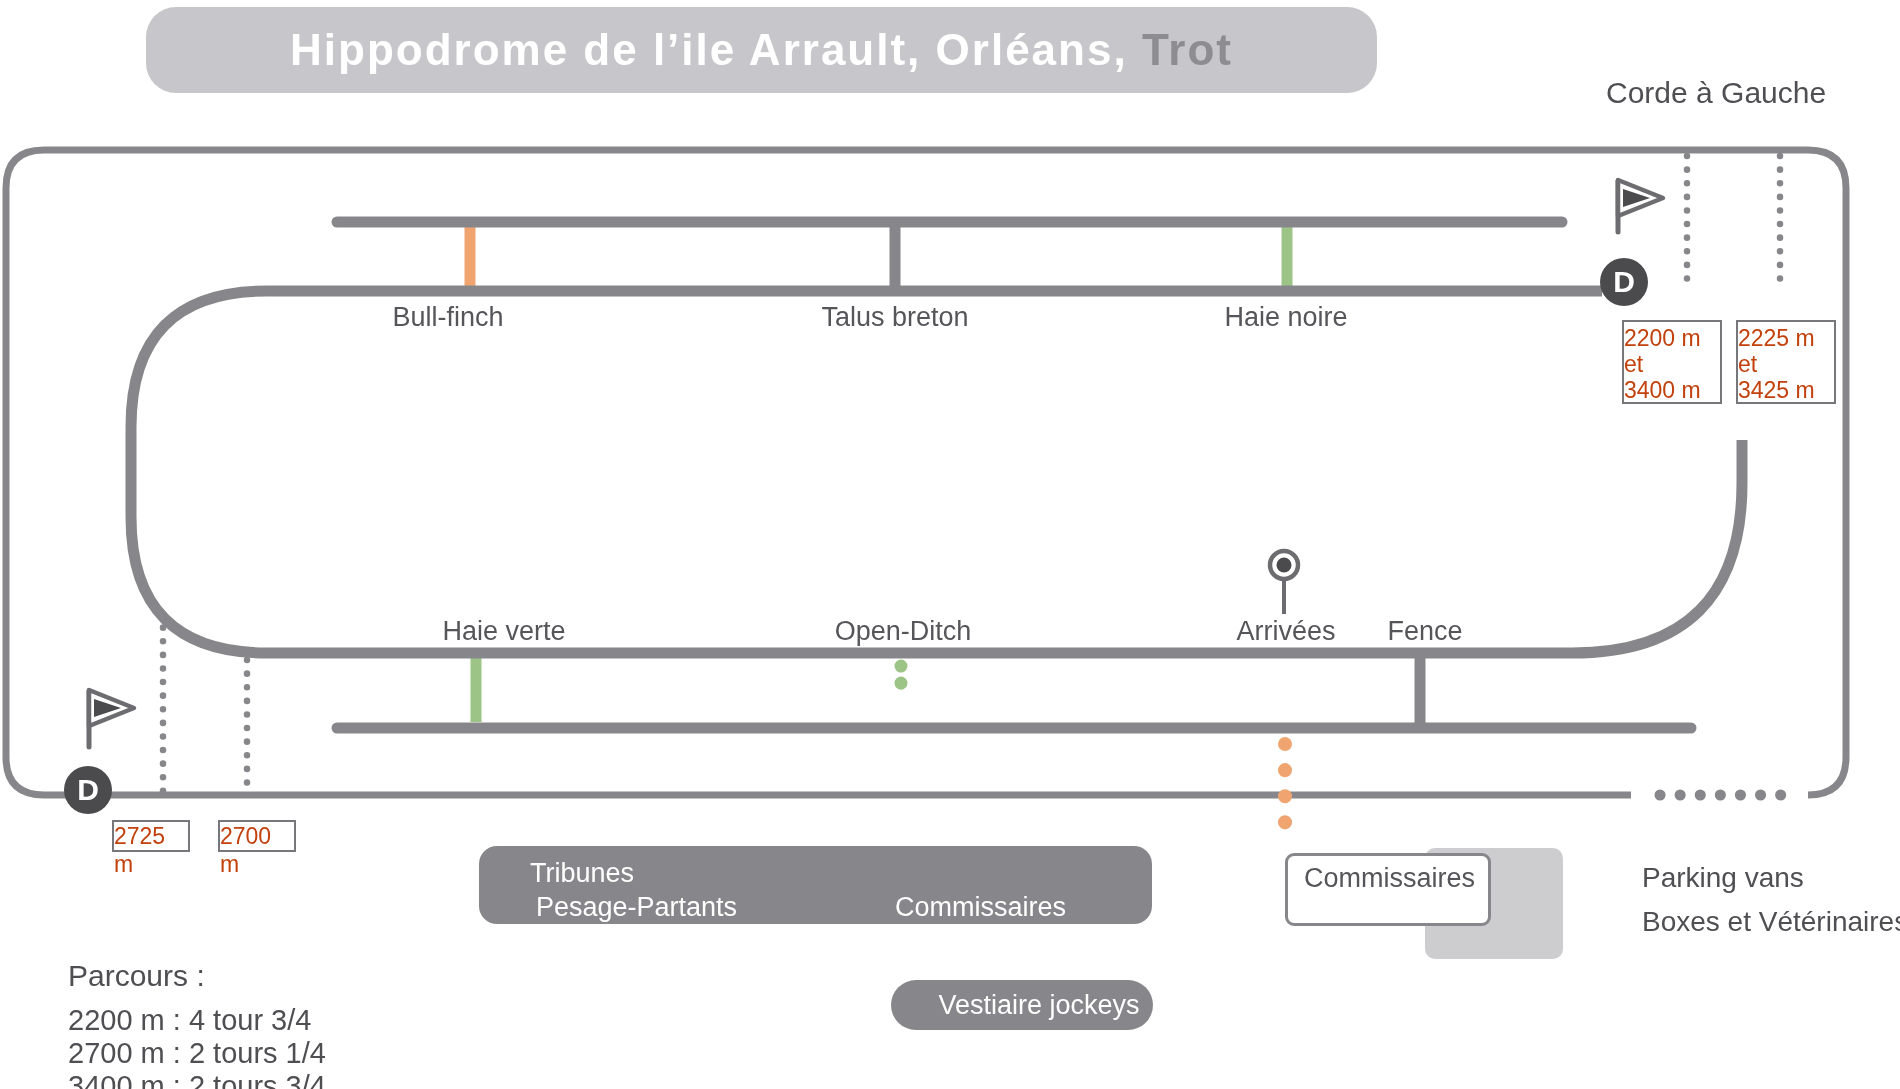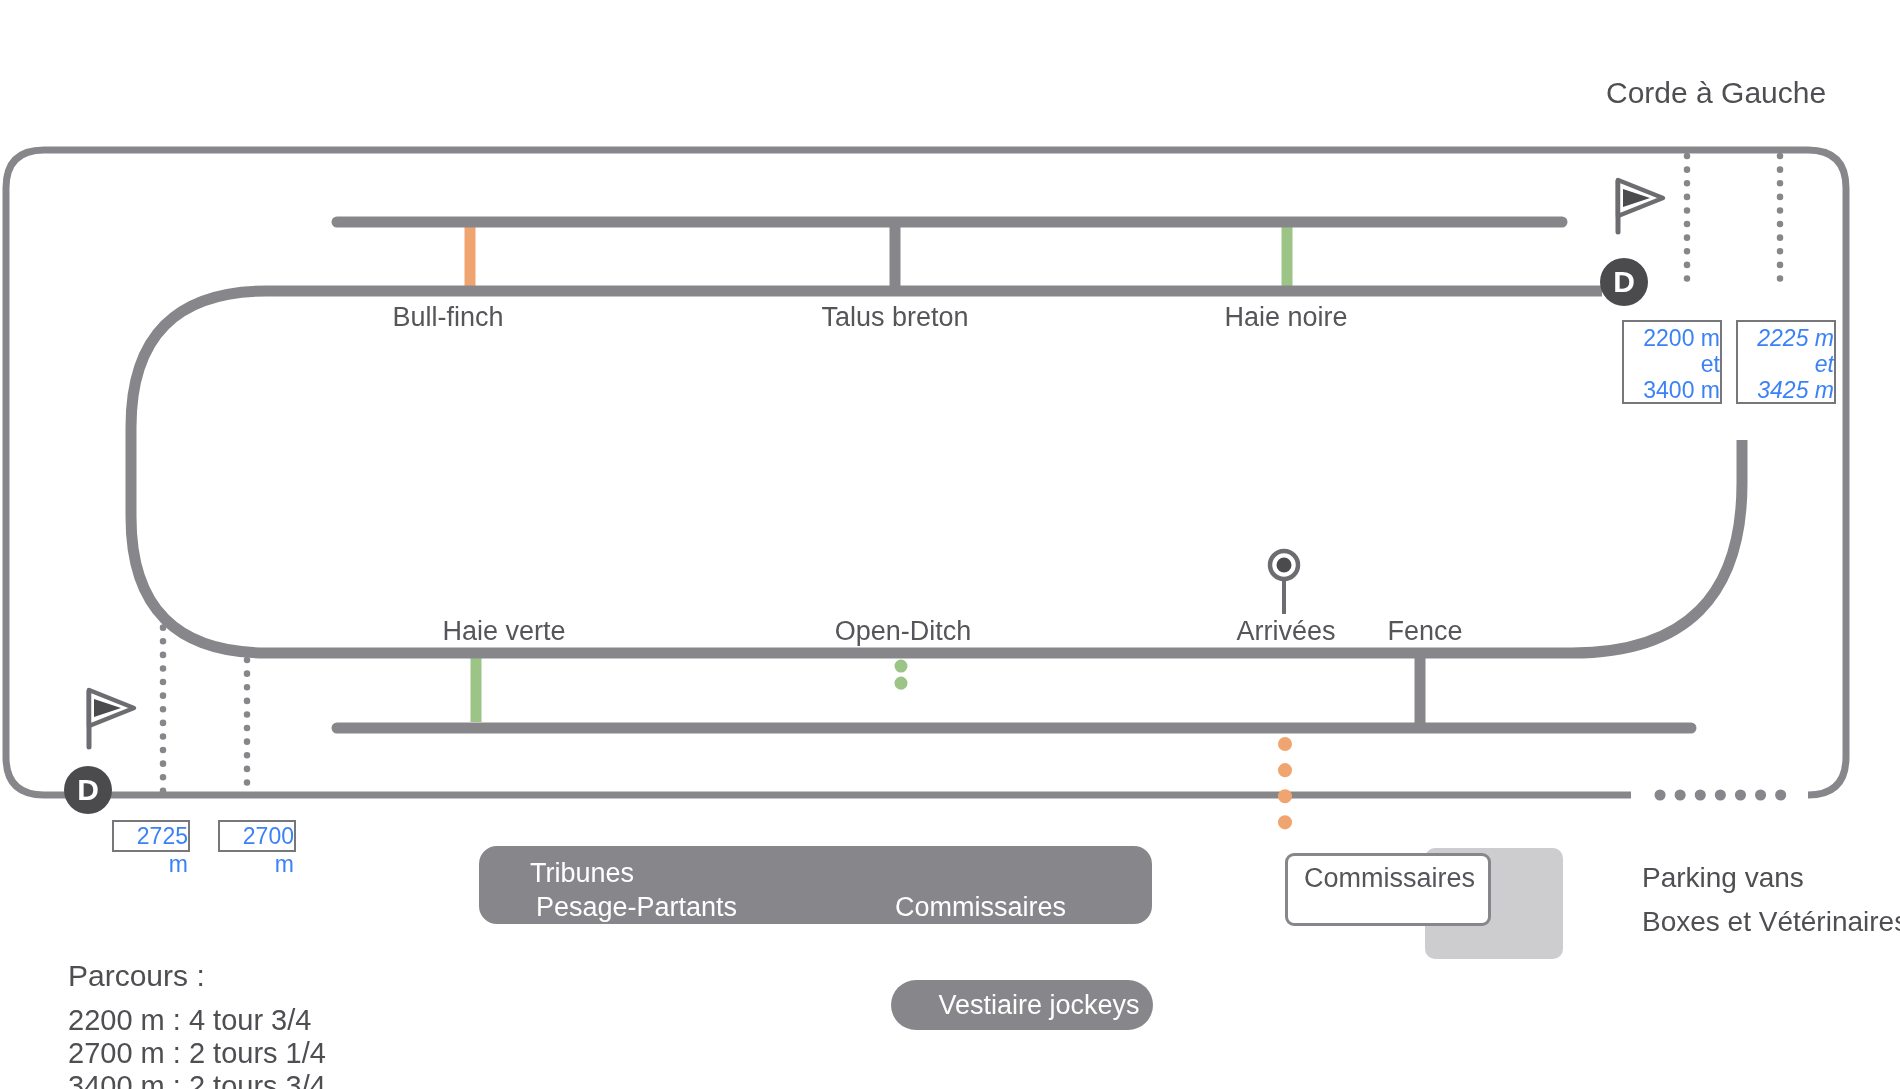--- a/index.html
+++ b/index.html
@@ -111,6 +111,9 @@
     </g>
   </svg>
 
+  <div class="abs banner">
+    <span>Hippodrome de l’ile Arrault, Orléans, </span><span class="muted">Trot</span>
+  </div>
 
   <div class="abs note" style="left:1606px;top:76px;">Corde à Gauche</div>
 

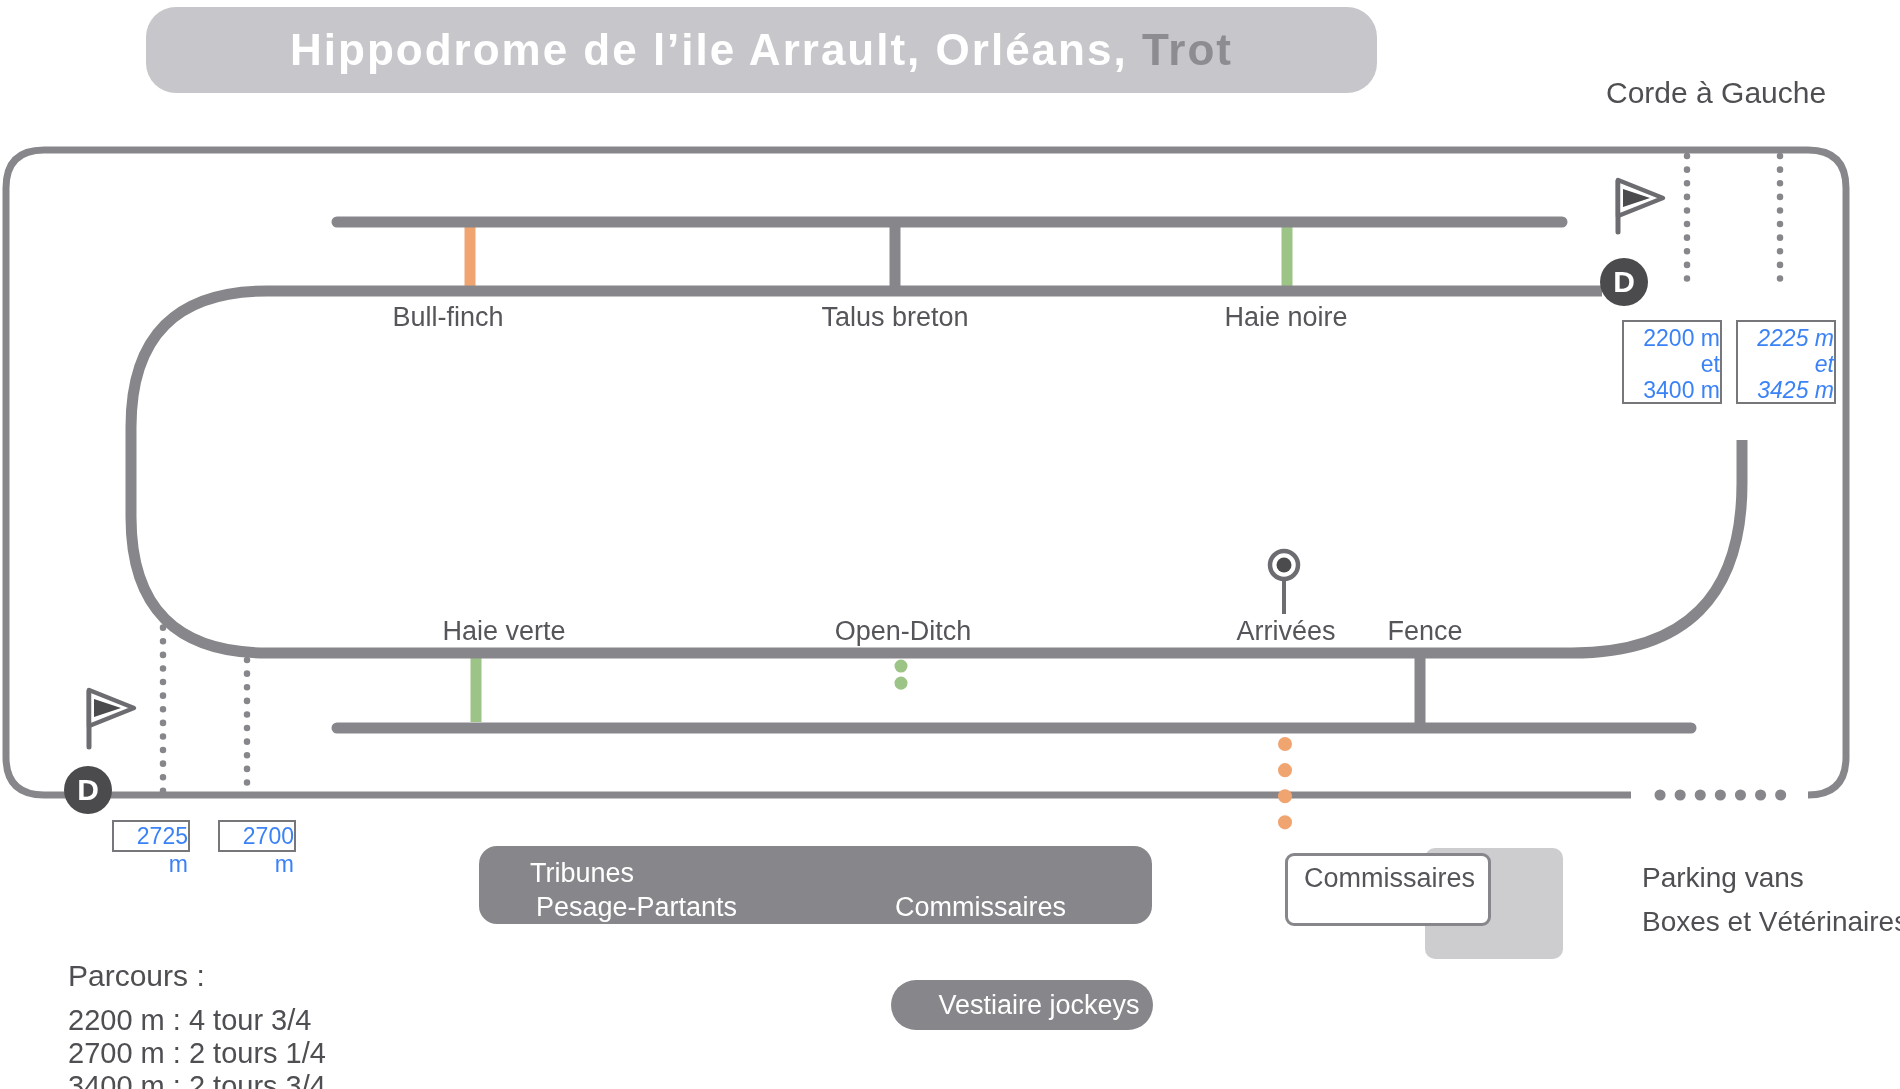--- a/index.html
+++ b/index.html
@@ -33,8 +33,8 @@
     font-size:27px;color:var(--text);white-space:nowrap;transform:translateX(-50%);
   }
   .dist-box{
-    background:#ffffff;border:2px solid var(--border-thin);color:#3b82f6;
-    text-align:right;font-size:23px;
+    background:#ffffff;border:2px solid var(--border-thin);color:#c2410c;
+    text-align:left;font-size:23px;
   }
   .dist-box.multi{width:100px;height:84px;padding-top:3px;line-height:26px;}
   .dist-box.single{width:78px;height:32px;line-height:28px;}

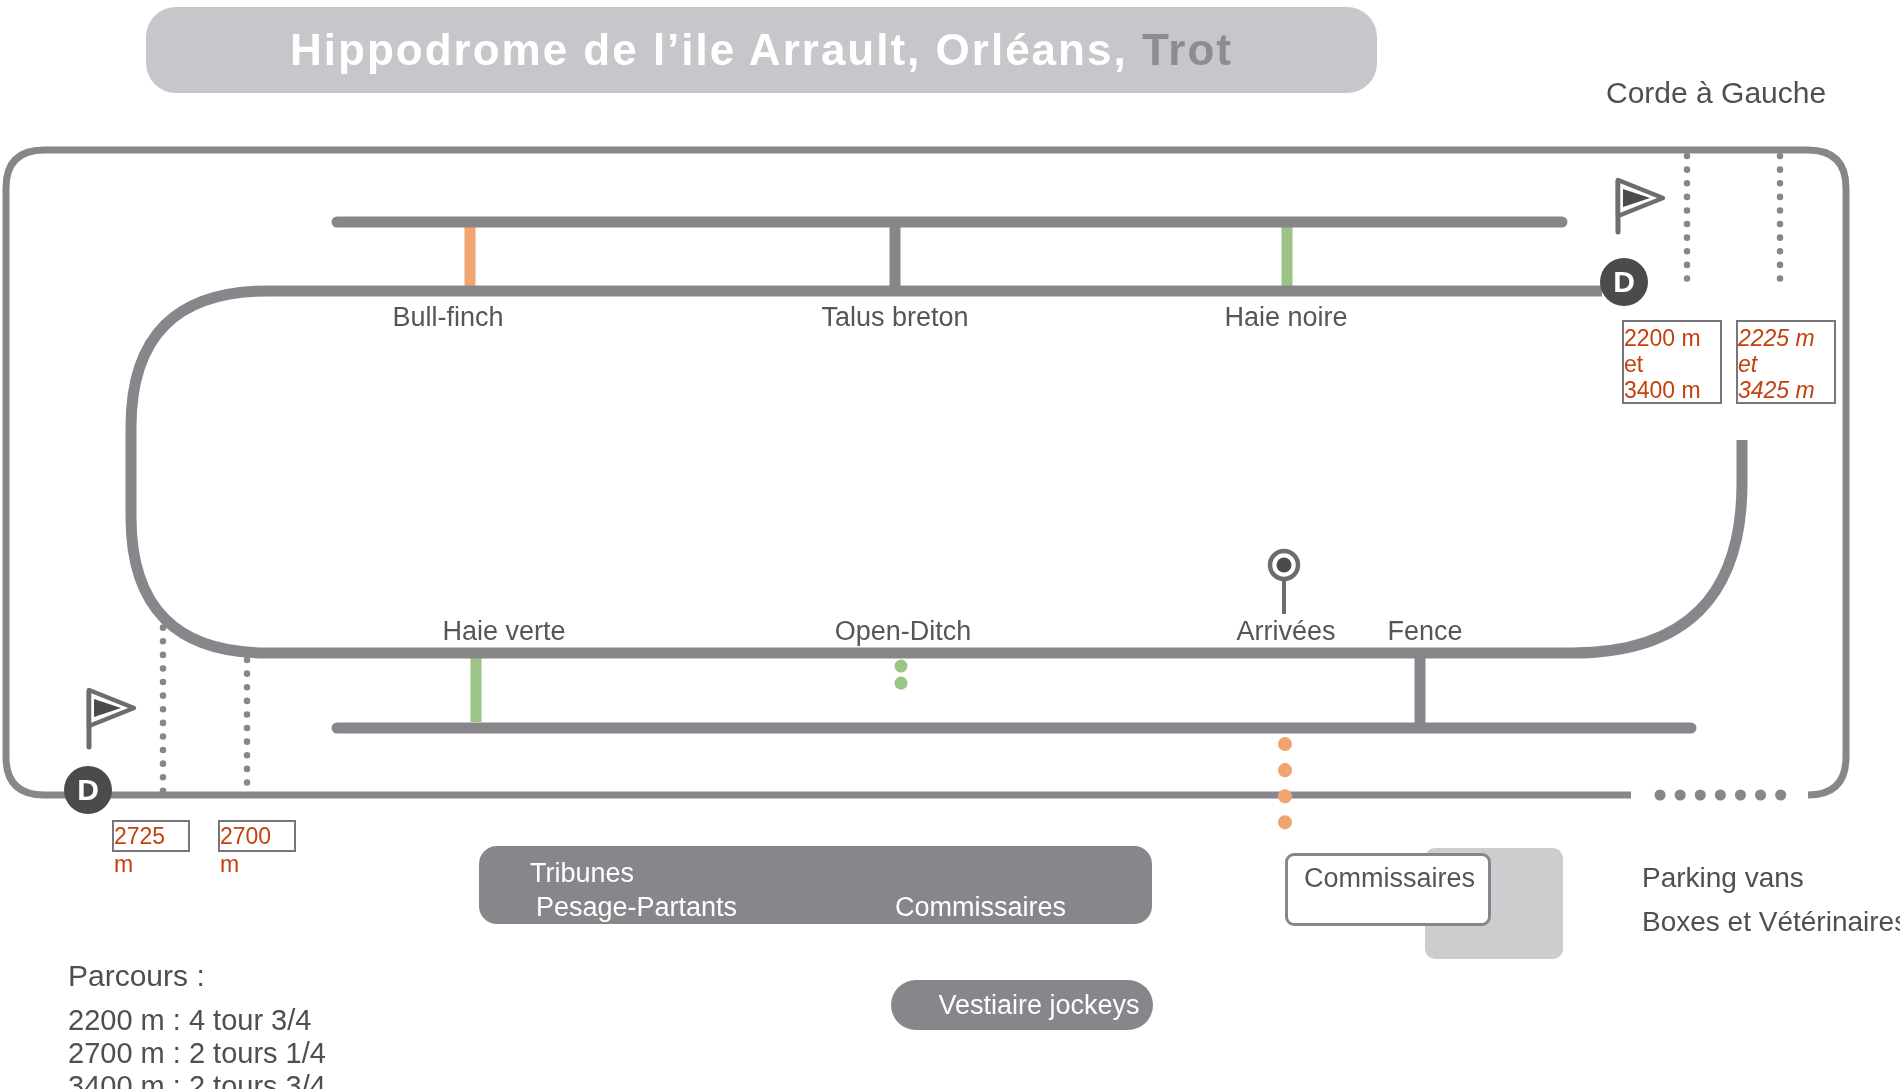--- a/index.html
+++ b/index.html
@@ -133,7 +133,7 @@
     <div>et</div>
     <div>3400 m</div>
   </div>
-  <div class="abs dist-box multi" style="left:1736px;top:320px;font-style:italic;">
+  <div class="abs dist-box multi" style="left:1736px;top:320px;">
     <div>2225 m</div>
     <div>et</div>
     <div>3425 m</div>

